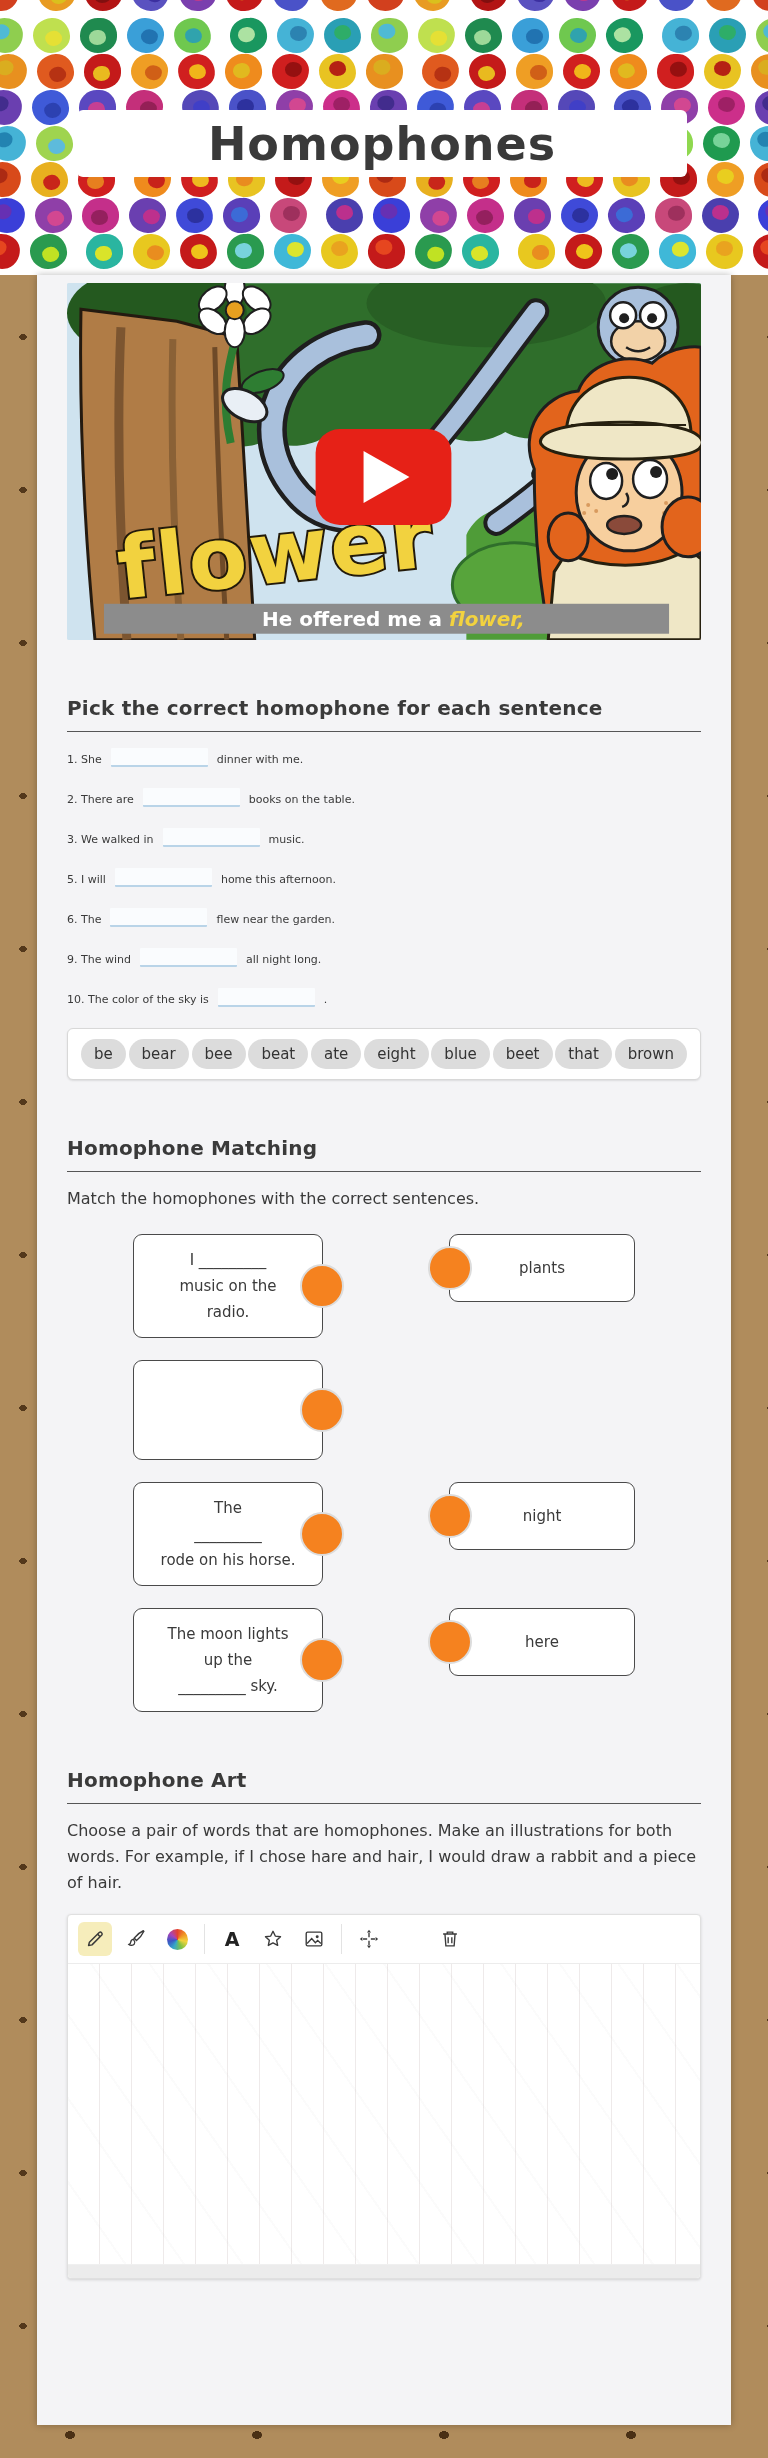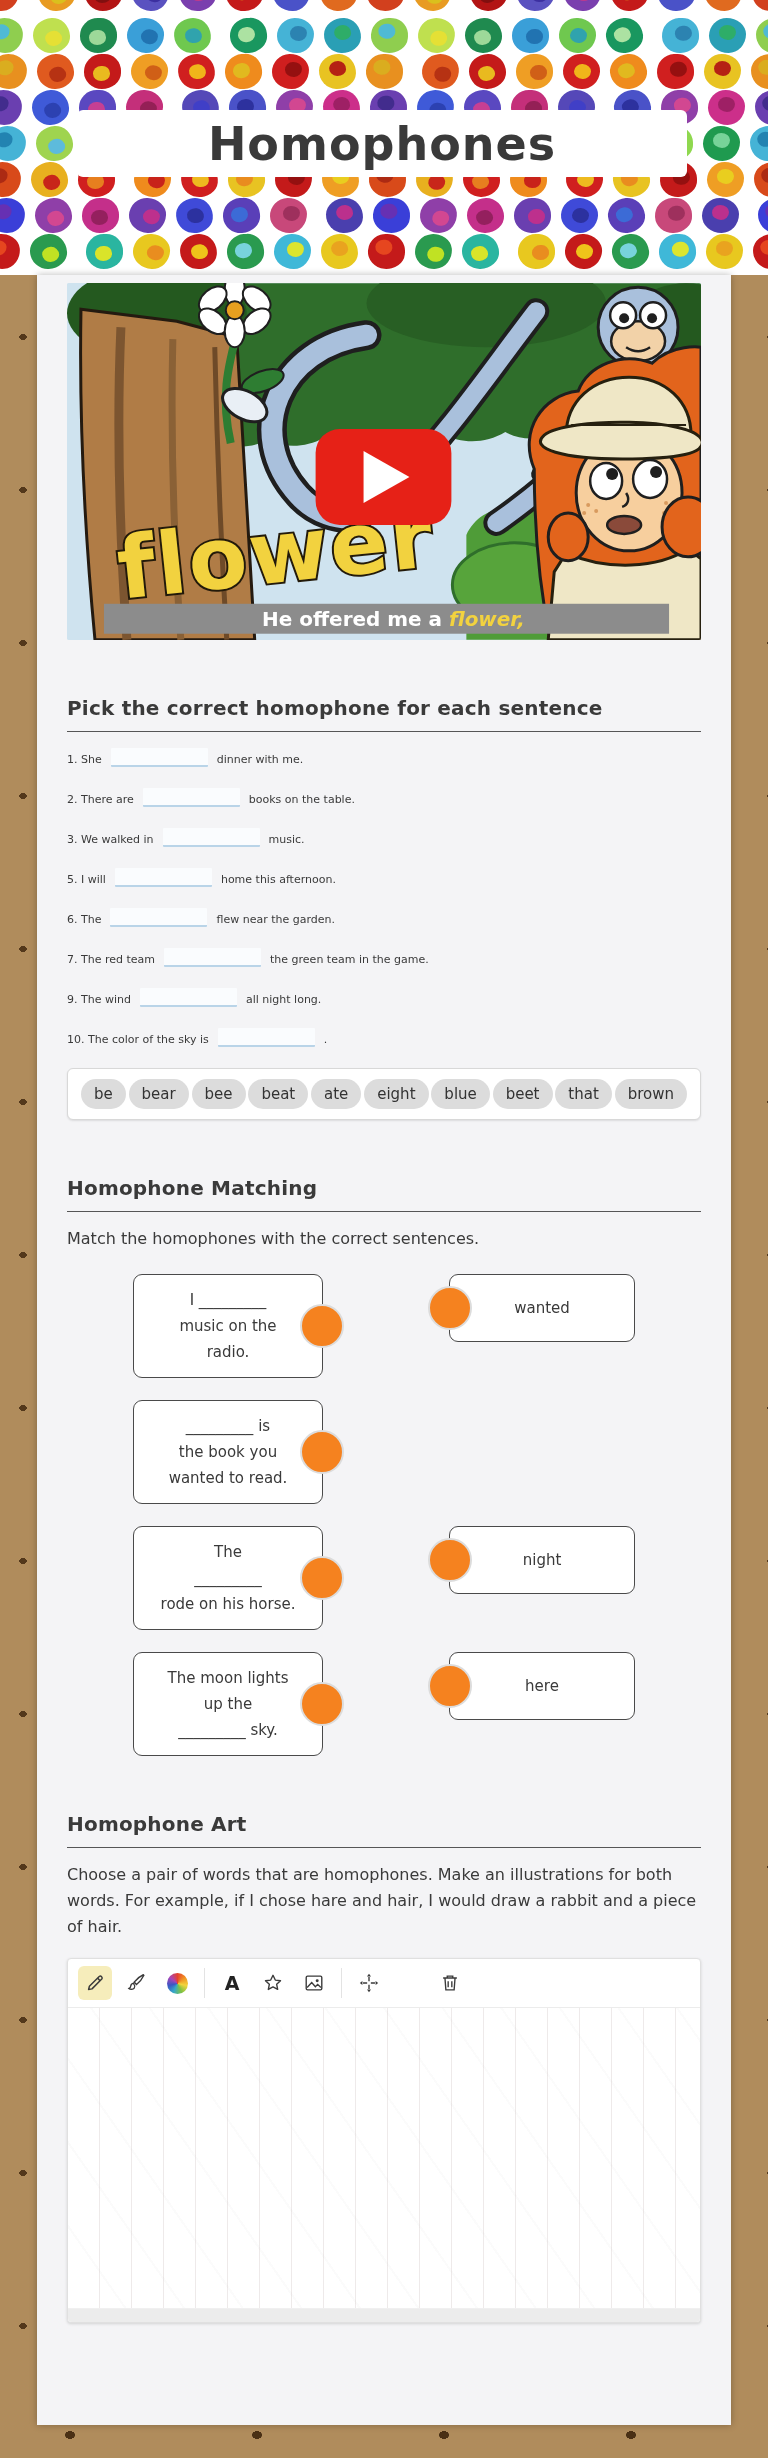--- a/index.html
+++ b/index.html
@@ -581,7 +581,6 @@
       <div class="sentence"><span>3. </span><span>We walked in</span><span class="blank"></span><span>music.</span></div>
       <div class="sentence"><span>5. </span><span>I will</span><span class="blank"></span><span>home this afternoon.</span></div>
       <div class="sentence"><span>6. </span><span>The</span><span class="blank"></span><span>flew near the garden.</span></div>
-      <div class="sentence"><span>7. </span><span>The red team</span><span class="blank"></span><span>the green team in the game.</span></div>
       <div class="sentence"><span>9. </span><span>The wind</span><span class="blank"></span><span>all night long.</span></div>
       <div class="sentence"><span>10. </span><span>The color of the sky is</span><span class="blank"></span><span>.</span></div>
     </div>

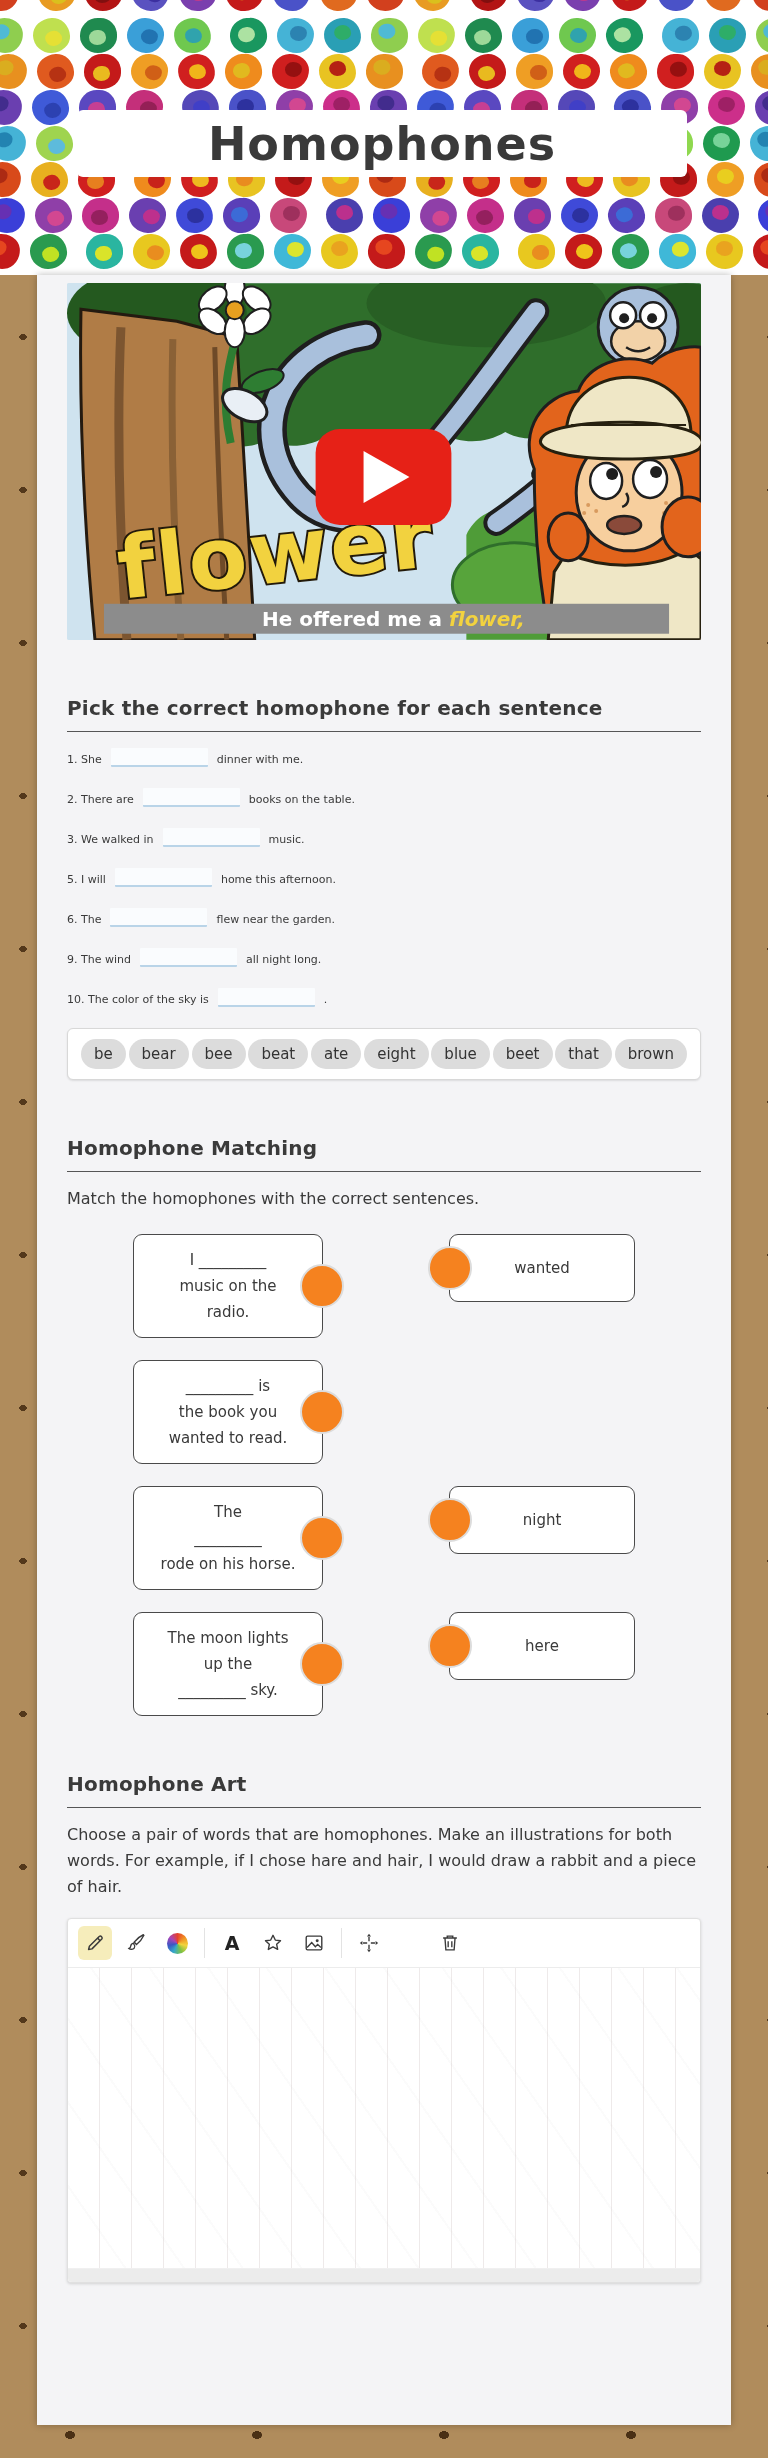--- a/index.html
+++ b/index.html
@@ -607,7 +607,7 @@
 music on the
 radio.</span><span class="conn conn-r"></span></div>
         <div class="match-card match-right">
-          <span>wanted</span>
+          <span>plants</span>
           <span class="conn conn-l"></span>
         </div>
       </div>

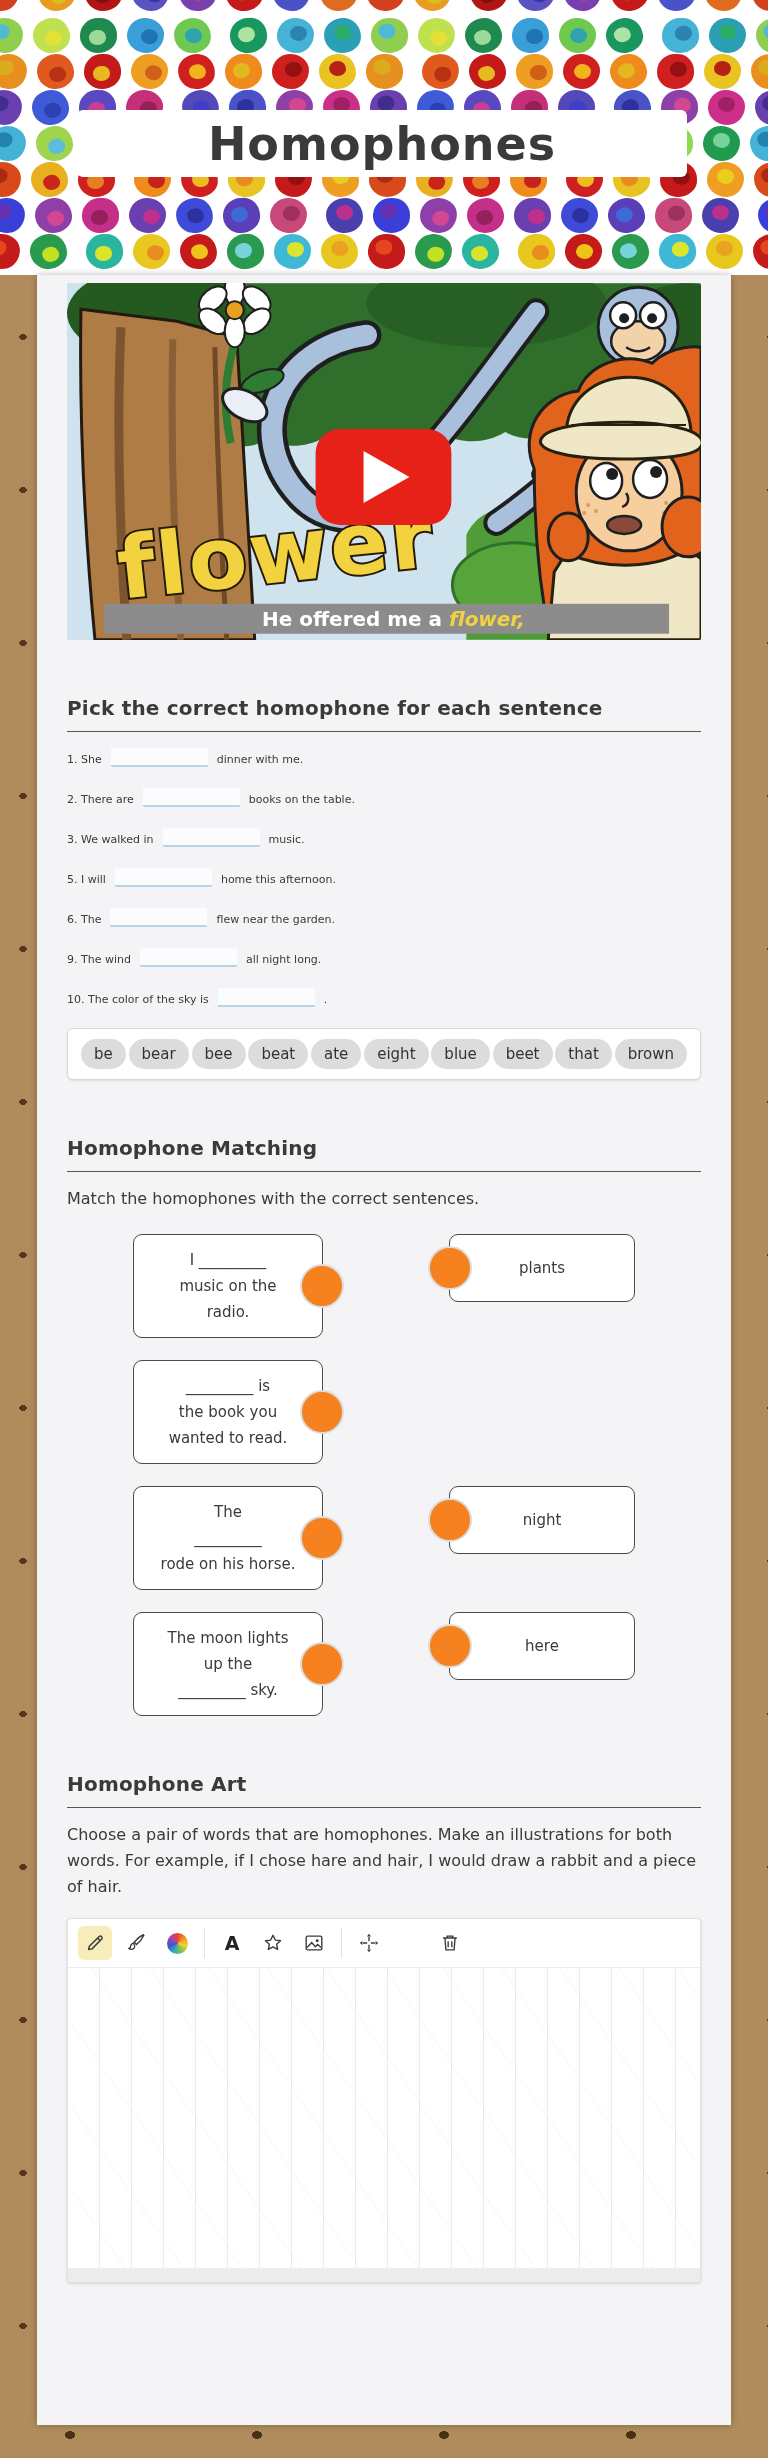--- a/index.html
+++ b/index.html
@@ -612,9 +612,7 @@
         </div>
       </div>
       <div class="match-row">
-        <div class="match-card match-left"><span>_________ is
-the book you
-wanted to read.</span><span class="conn conn-r"></span></div>
+        <div class="match-card match-left"><span class="conn conn-r"></span></div>
       </div>
       <div class="match-row">
         <div class="match-card match-left"><span>The

